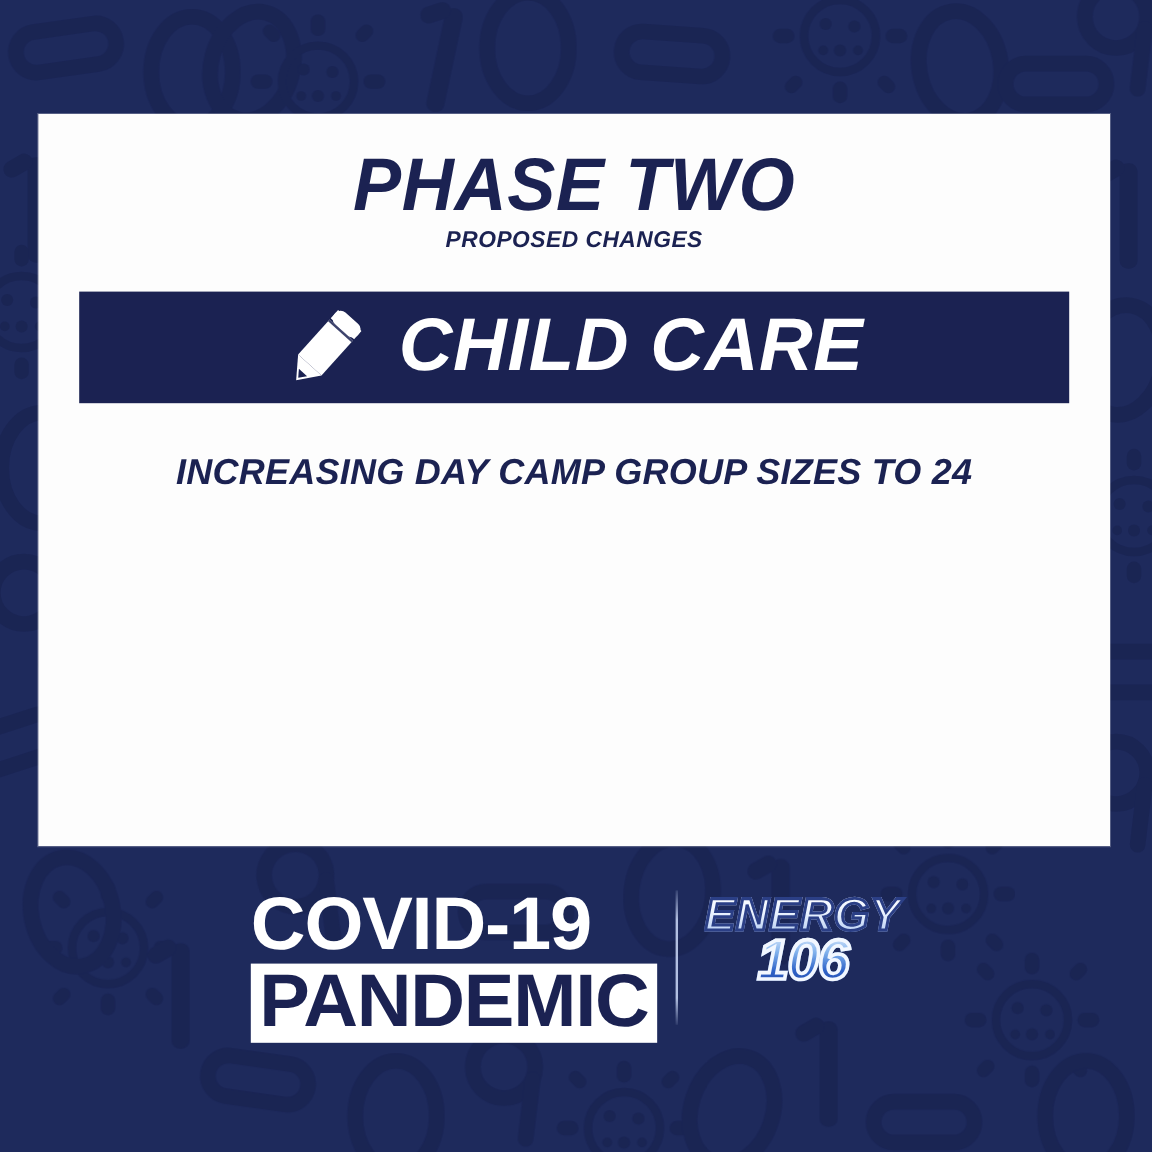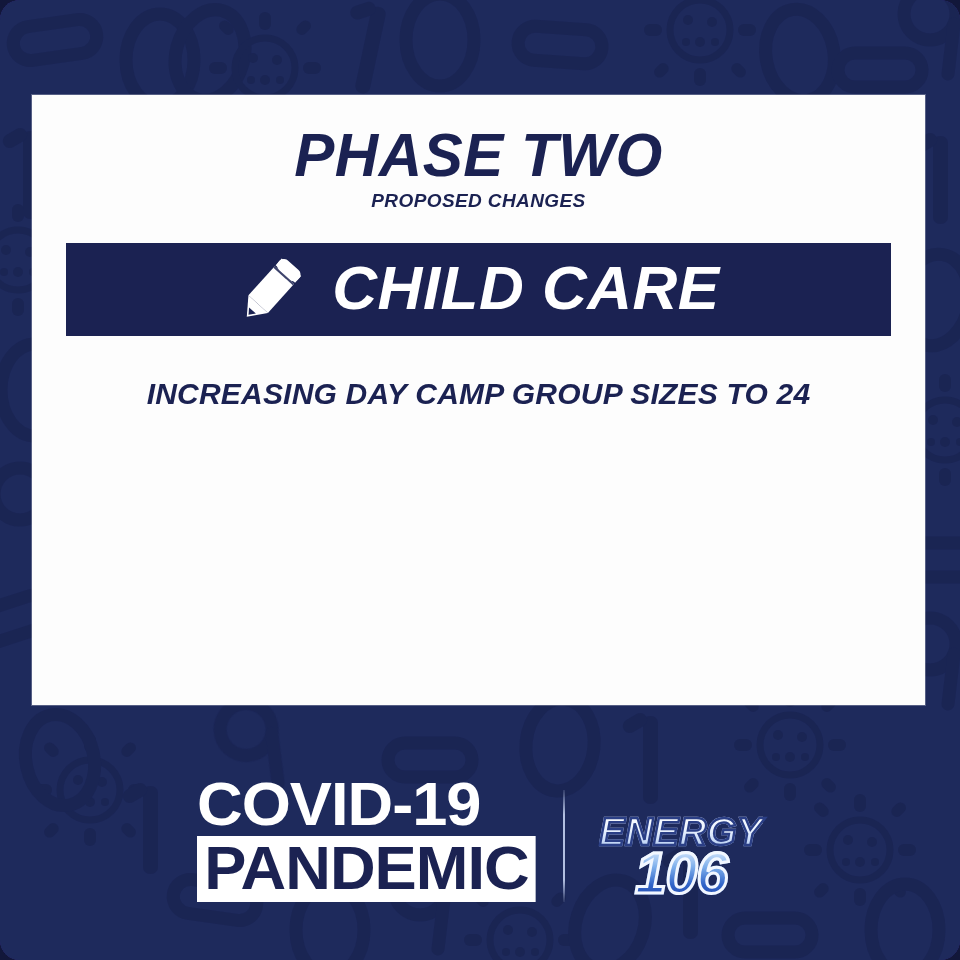--- a/index.html
+++ b/index.html
@@ -14,7 +14,6 @@
     overflow: hidden;
     background: #4c1d95;
     font-family: "Liberation Sans", sans-serif;
-    border-radius: 20px;
     -webkit-font-smoothing: antialiased;
   }
 

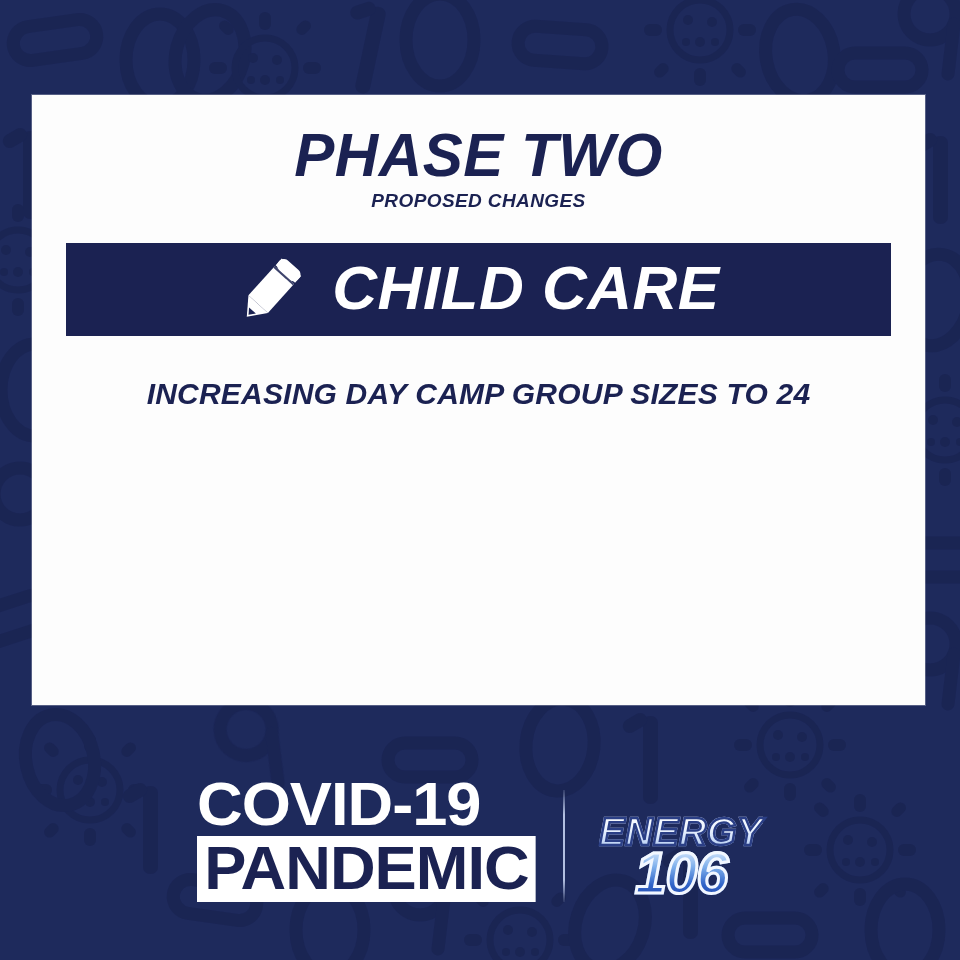--- a/index.html
+++ b/index.html
@@ -117,14 +117,14 @@
   #footer {
     position: absolute;
     left: 0;
-    top: 762px;
+    top: 742px;
     width: 960px;
     height: 140px;
     z-index: 3;
     display: flex;
-    align-items: flex-end;
+    align-items: flex-start;
     justify-content: center;
-    gap: 34px;
+    gap: 22px;
   }
 
   

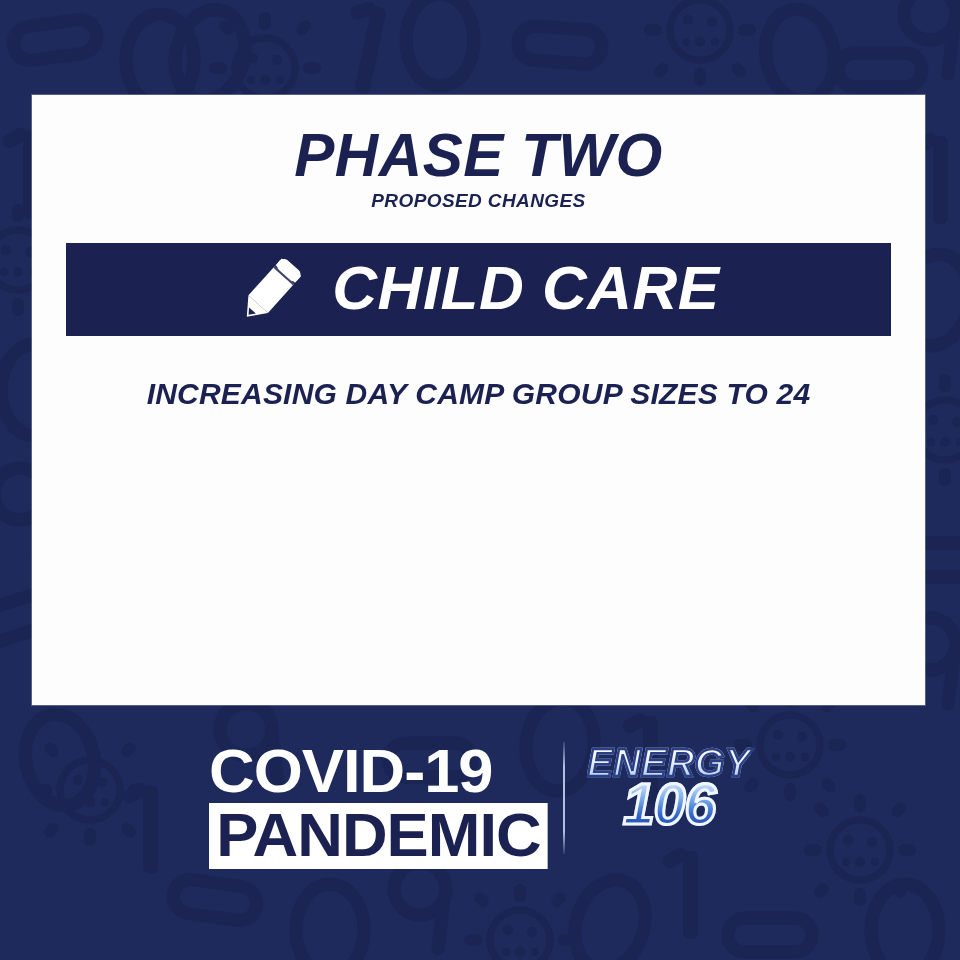--- a/index.html
+++ b/index.html
@@ -184,7 +184,7 @@
   #energy-number {
     display: block;
     margin-top: -6px;
-    font-size: 57px;
+    font-size: 47px;
     font-weight: 700;
     font-style: italic;
     letter-spacing: -1px;

